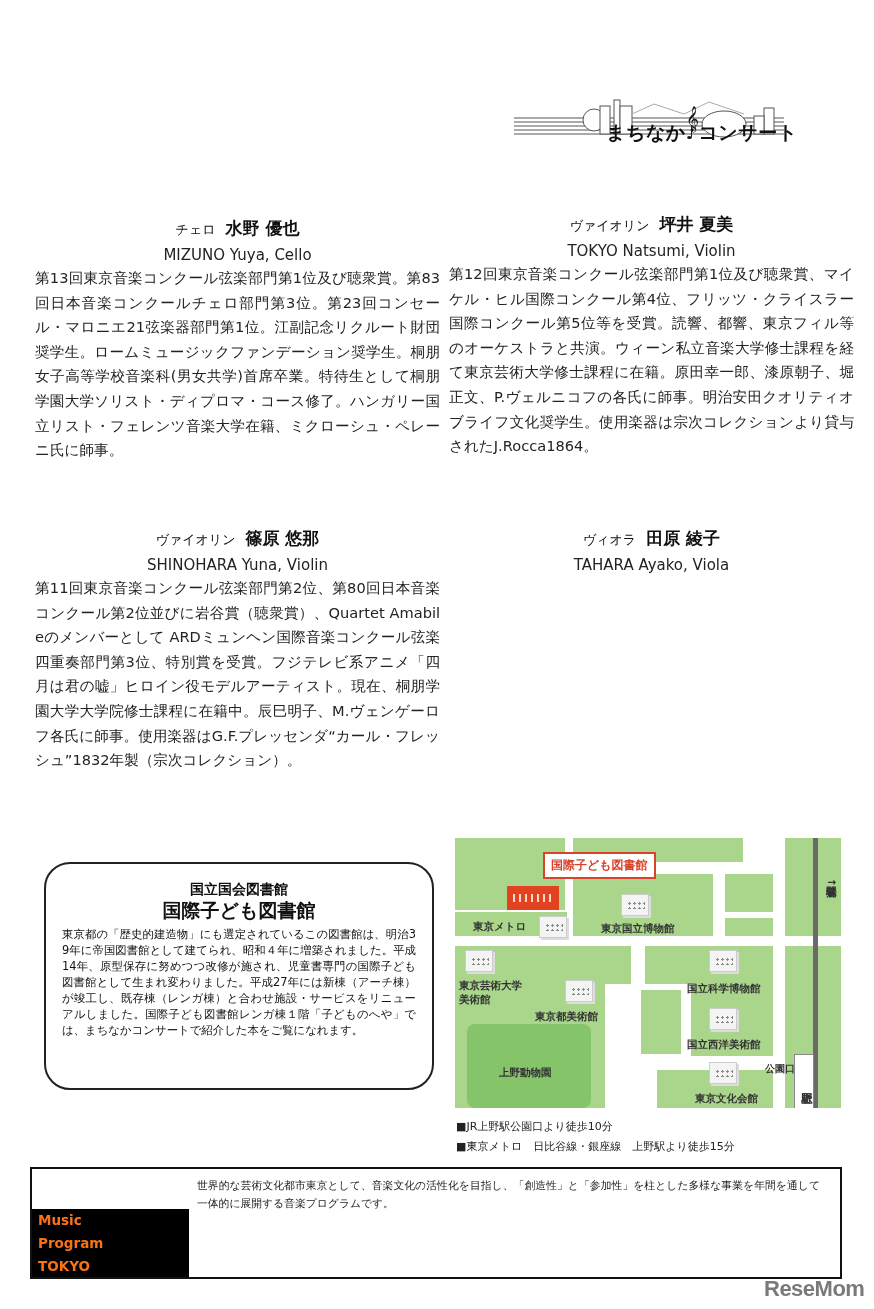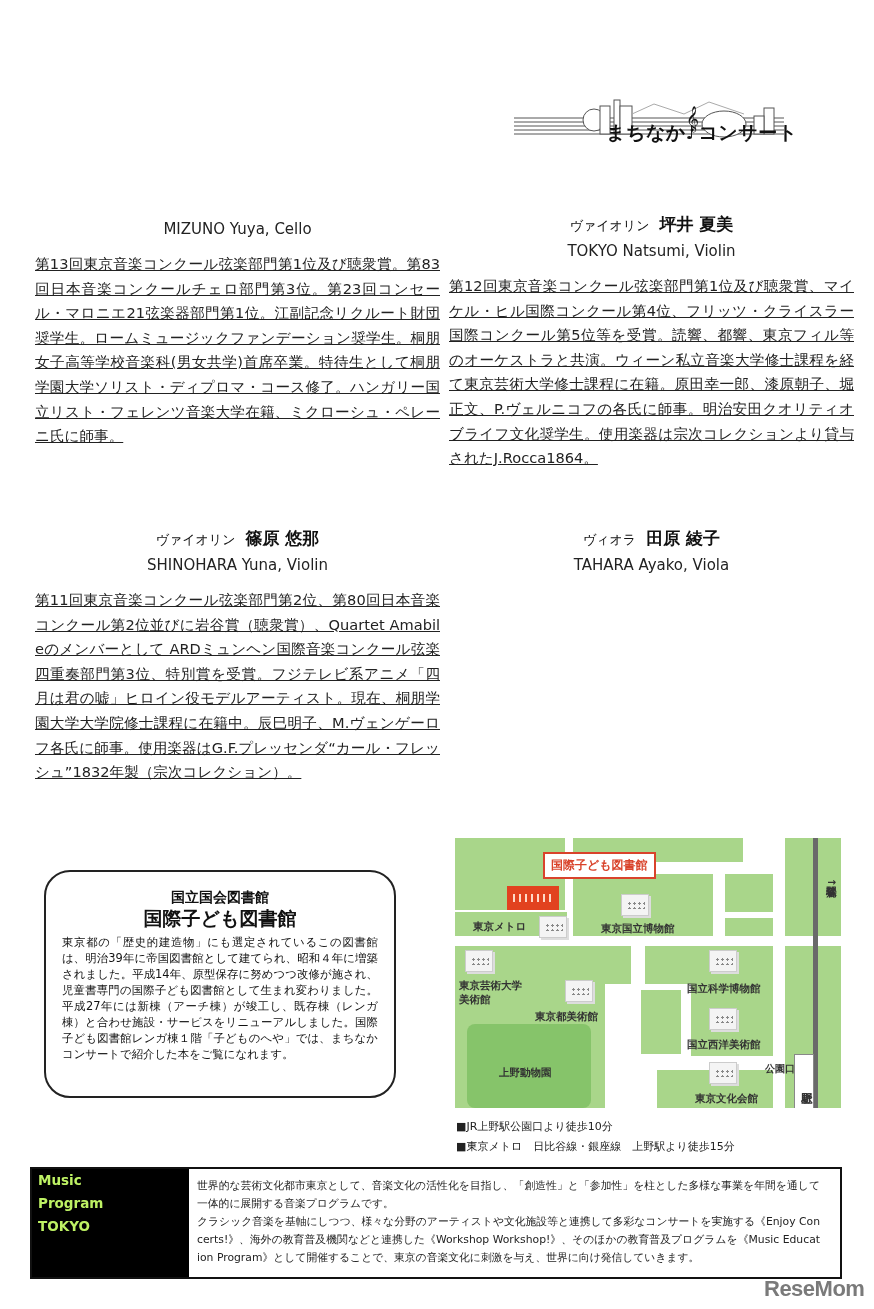--- a/index.html
+++ b/index.html
@@ -68,6 +68,9 @@
 </div>
 
 <div class="bio" style="left:35px; top:216px;">
+  <div class="head">
+    <span class="inst">チェロ</span><span class="jname">水野 優也</span>
+  </div>
   <div class="ename">MIZUNO Yuya, Cello</div>
   <div class="text">第13回東京音楽コンクール弦楽部門第1位及び聴衆賞。第83回日本音楽コンクールチェロ部門第3位。第23回コンセール・マロニエ21弦楽器部門第1位。江副記念リクルート財団奨学生。ロームミュージックファンデーション奨学生。桐朋女子高等学校音楽科(男女共学)首席卒業。特待生として桐朋学園大学ソリスト・ディプロマ・コース修了。ハンガリー国立リスト・フェレンツ音楽大学在籍、ミクローシュ・ペレーニ氏に師事。</div>
 </div>

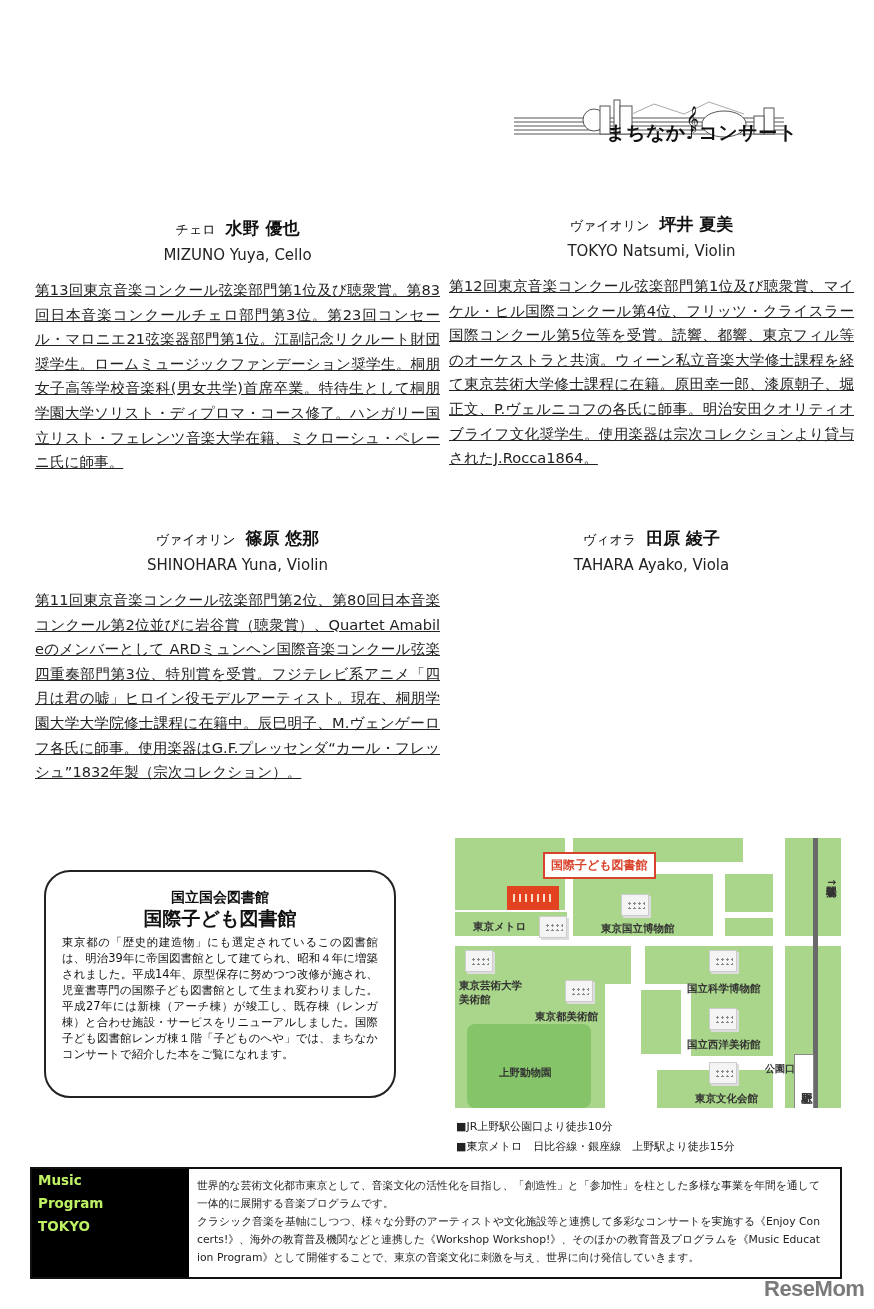--- a/index.html
+++ b/index.html
@@ -14,7 +14,7 @@
   .bio .inst { font-size: 13px; margin-right: 10px; }
   .bio .jname { font-size: 17px; font-weight: bold; }
   .bio .ename { text-align: center; font-size: 15px; line-height: 22px; color: #222; margin-top: 2px; }
-  .bio .text { margin-top: 12px; font-size: 14.6px; line-height: 24.6px; color: #222; text-align: justify; word-break: break-all; text-decoration: underline; }
+  .bio .text { margin-top: 0; font-size: 14.6px; line-height: 24.6px; color: #222; text-align: justify; word-break: break-all; }
 
   .lib-box { position: absolute; left: 44px; top: 862px; width: 352px; height: 228px; border: 2px solid #222; border-radius: 26px; padding: 16px 16px 0 16px; margin-top: 8px; }
   .lib-sub { text-align: center; font-size: 14px; font-weight: bold; line-height: 18px; color: #111; }

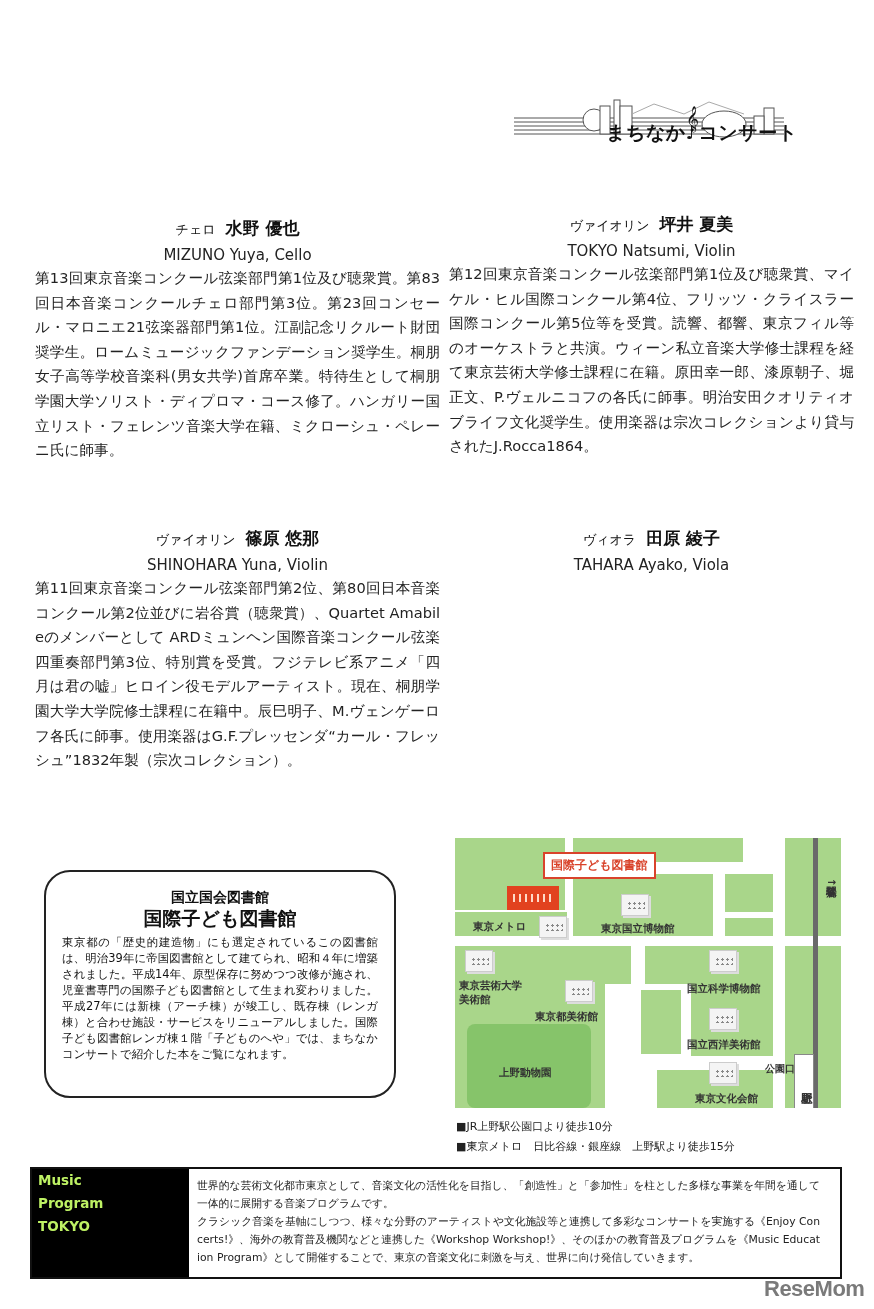--- a/index.html
+++ b/index.html
@@ -16,7 +16,7 @@
   .bio .ename { text-align: center; font-size: 15px; line-height: 22px; color: #222; margin-top: 2px; }
   .bio .text { margin-top: 0; font-size: 14.6px; line-height: 24.6px; color: #222; text-align: justify; word-break: break-all; }
 
-  .lib-box { position: absolute; left: 44px; top: 862px; width: 352px; height: 228px; border: 2px solid #222; border-radius: 26px; padding: 16px 16px 0 16px; margin-top: 8px; }
+  .lib-box { position: absolute; left: 44px; top: 862px; width: 390px; height: 228px; border: 2px solid #222; border-radius: 26px; padding: 16px 16px 0 16px; }
   .lib-sub { text-align: center; font-size: 14px; font-weight: bold; line-height: 18px; color: #111; }
   .lib-title { text-align: center; font-size: 19px; font-weight: bold; line-height: 24px; color: #111; margin-bottom: 4px; }
   .lib-text { font-size: 11.4px; line-height: 16px; color: #111; text-align: justify; word-break: break-all; }

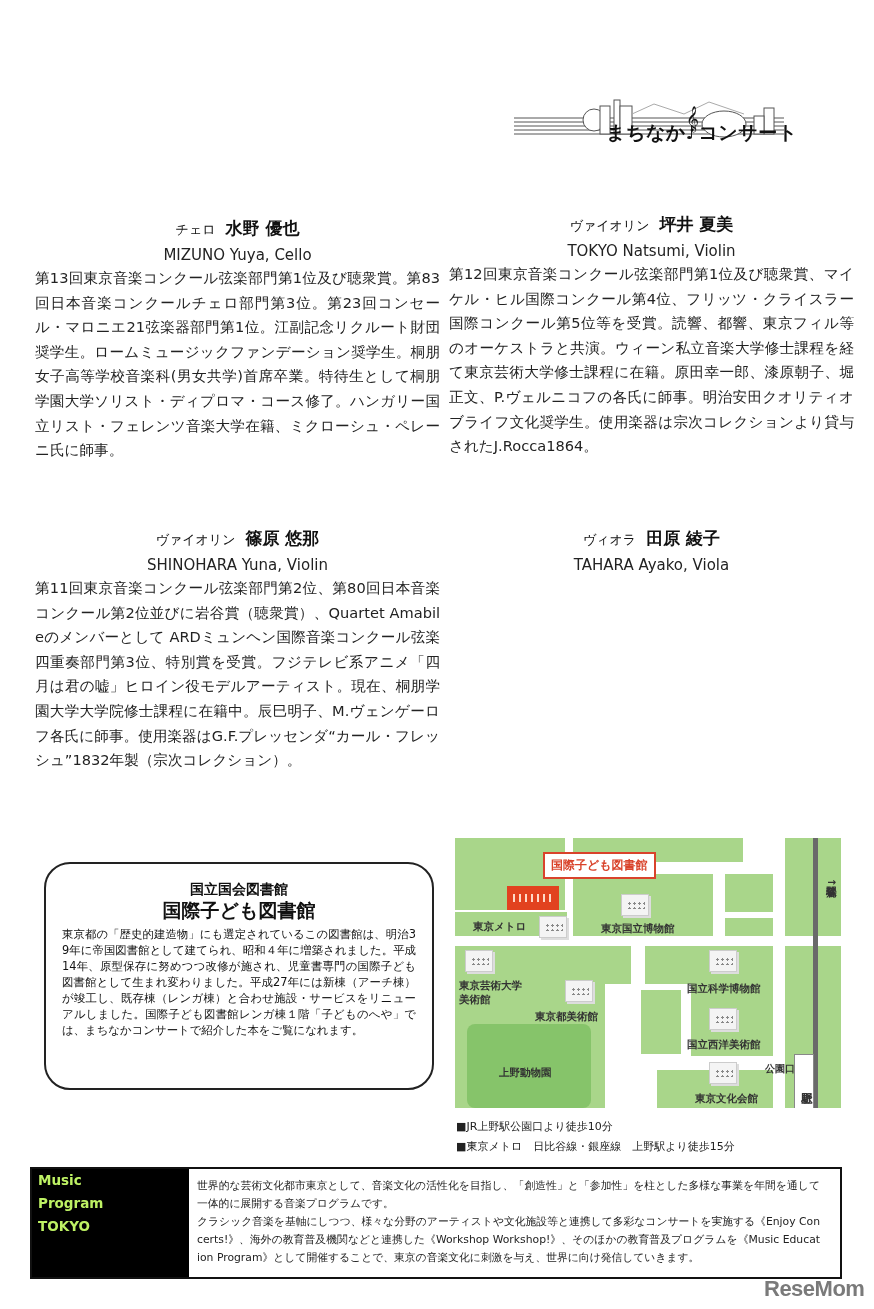--- a/index.html
+++ b/index.html
@@ -37,7 +37,7 @@
   .access { position: absolute; left: 456px; top: 1117px; font-size: 11px; line-height: 20px; color: #222; }
 
   .footer { position: absolute; left: 30px; top: 1167px; width: 812px; height: 112px; border: 2px solid #111; display: flex; }
-  .footer-brand { width: 157px; background: #000; color: #bef264; font-weight: bold; font-size: 13.5px; line-height: 23px; padding: 0 0 0 6px; }
+  .footer-brand { width: 157px; background: #000; color: #f97316; font-weight: bold; font-size: 13.5px; line-height: 23px; padding: 0 0 0 6px; margin-top: 40px; }
   .footer-text { flex: 1; padding: 8px 20px 0 8px; font-size: 10.8px; line-height: 18px; color: #222; text-align: justify; word-break: break-all; }
 
   .watermark { position: absolute; left: 764px; top: 1276px; font-size: 22px; font-weight: bold; color: #7a7a7a; font-family: "Liberation Sans", sans-serif; letter-spacing: -0.5px; }

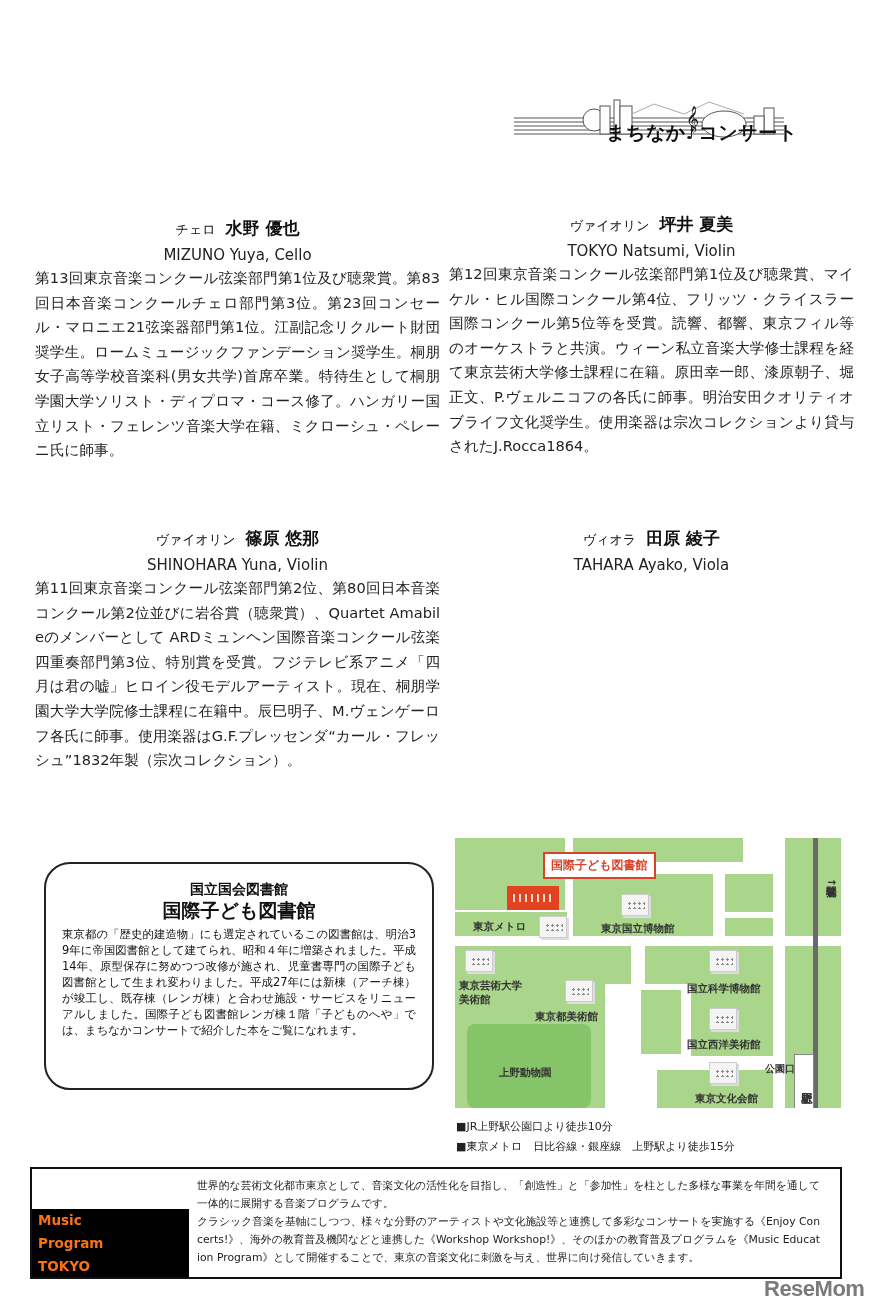--- a/index.html
+++ b/index.html
@@ -159,7 +159,6 @@
   </div>
   <div class="footer-text">
     <div>世界的な芸術文化都市東京として、音楽文化の活性化を目指し、「創造性」と「参加性」を柱とした多様な事業を年間を通して一体的に展開する音楽プログラムです。</div>
-    <div>クラシック音楽を基軸にしつつ、様々な分野のアーティストや文化施設等と連携して多彩なコンサートを実施する《Enjoy Concerts!》、海外の教育普及機関などと連携した《Workshop Workshop!》、そのほかの教育普及プログラムを《Music Education Program》として開催することで、東京の音楽文化に刺激を与え、世界に向け発信していきます。</div>
   </div>
 </div>
 

